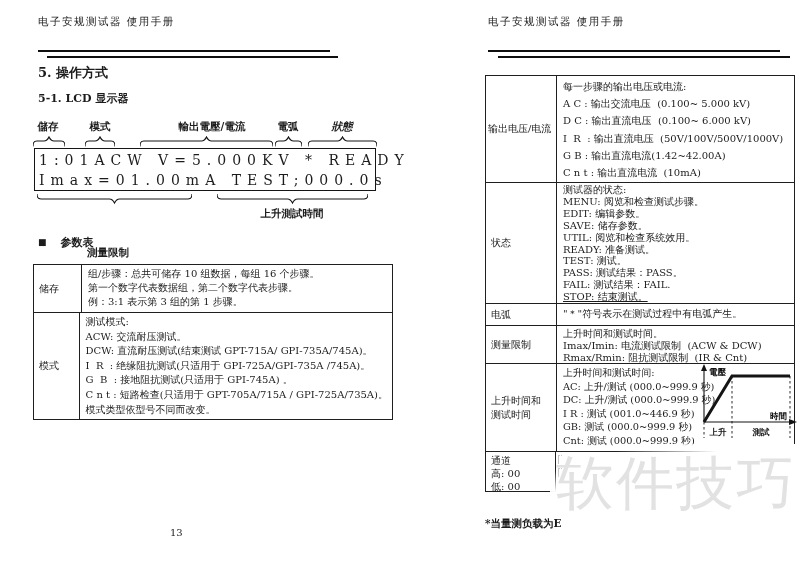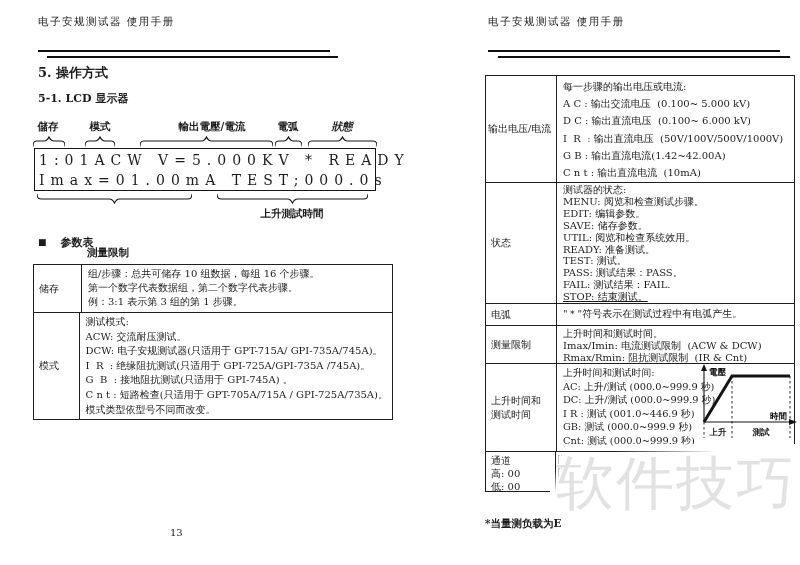--- a/index.html
+++ b/index.html
@@ -113,7 +113,7 @@
       <div class="content-cell">
         <div class="cell-line">测试模式:</div>
         <div class="cell-line">ACW: 交流耐压测试。</div>
-        <div class="cell-line">DCW: 电子安规测试器(只适用于 GPT-715A/ GPI-735A/745A)。</div>
+        <div class="cell-line">DCW: 直流耐压测试(结束测试 GPT-715A/ GPI-735A/745A)。</div>
         <div class="cell-line">I  R  : 绝缘阻抗测试(只适用于 GPI-725A/GPI-735A /745A)。</div>
         <div class="cell-line">G  B  : 接地阻抗测试(只适用于 GPI-745A) 。</div>
         <div class="cell-line">C n t : 短路检查(只适用于 GPT-705A/715A / GPI-725A/735A)。</div>

